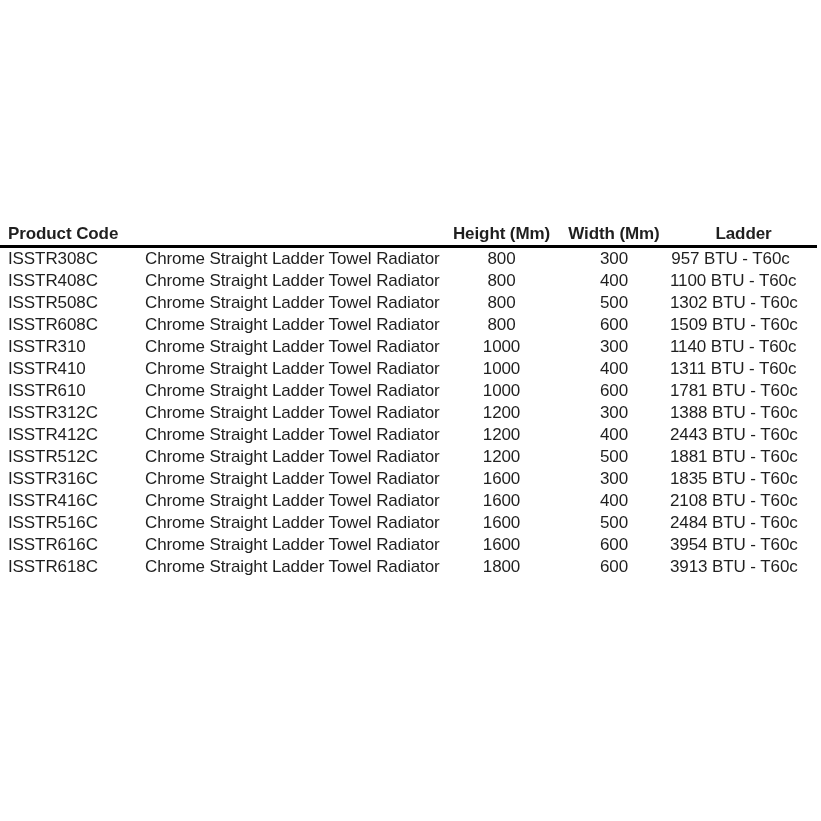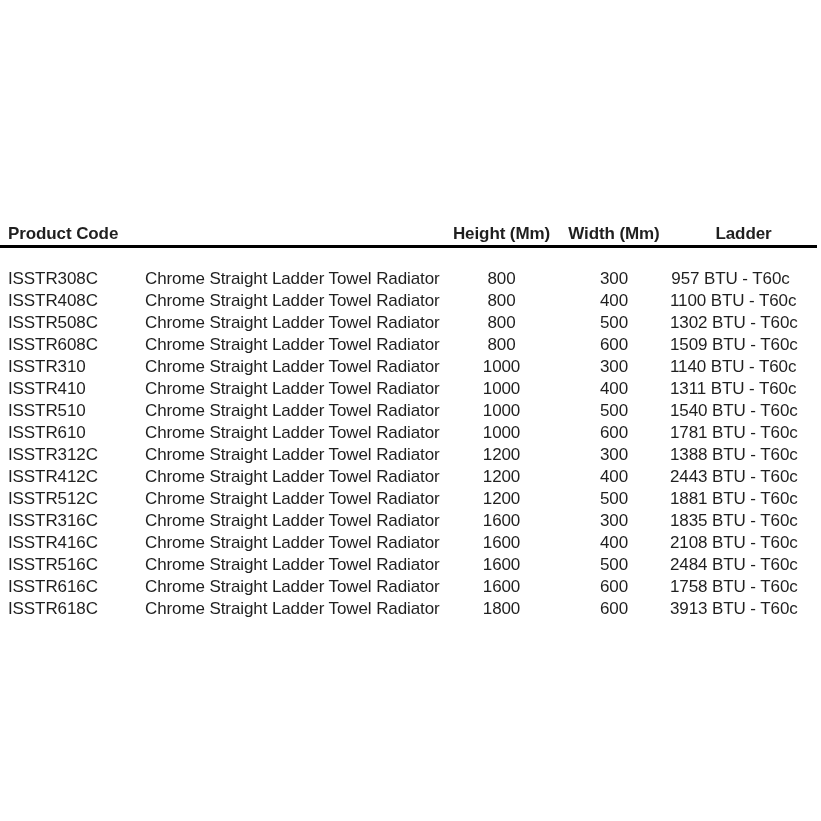--- a/index.html
+++ b/index.html
@@ -45,7 +45,6 @@
     padding-left: 8px;
   }
   .doc-table tbody tr:first-child td {
-    padding-top: 20px;
   }
   .doc-table tbody td.col-output {
     padding-right: 26px;

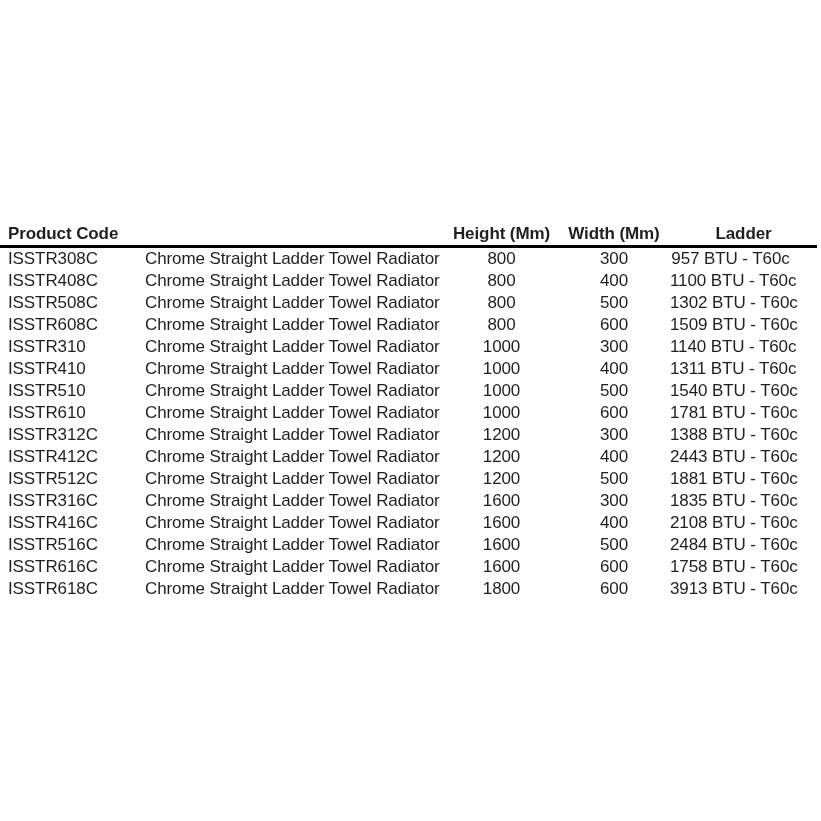--- a/index.html
+++ b/index.html
@@ -114,13 +114,6 @@
         <td class="col-output">1311 BTU - T60c</td>
       </tr>
       <tr>
-        <td class="left col-code">ISSTR510</td>
-        <td class="left">Chrome Straight Ladder Towel Radiator</td>
-        <td>1000</td>
-        <td>500</td>
-        <td class="col-output">1540 BTU - T60c</td>
-      </tr>
-      <tr>
         <td class="left col-code">ISSTR610</td>
         <td class="left">Chrome Straight Ladder Towel Radiator</td>
         <td>1000</td>

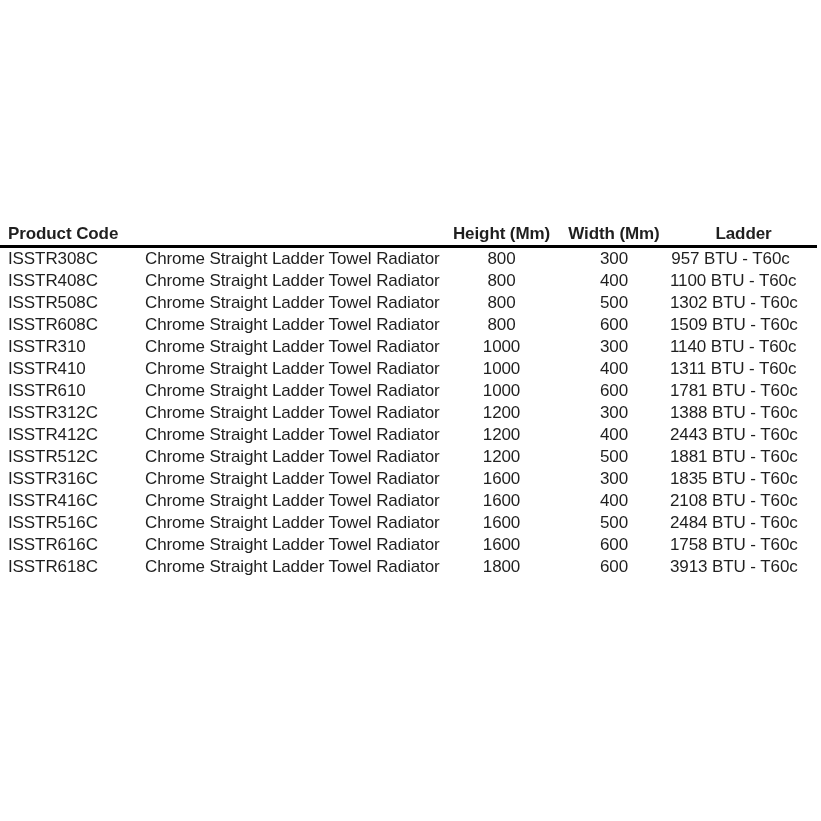--- a/index.html
+++ b/index.html
@@ -167,7 +167,7 @@
         <td class="left">Chrome Straight Ladder Towel Radiator</td>
         <td>1600</td>
         <td>600</td>
-        <td class="col-output">1758 BTU - T60c</td>
+        <td class="col-output">3954 BTU - T60c</td>
       </tr>
       <tr>
         <td class="left col-code">ISSTR618C</td>

